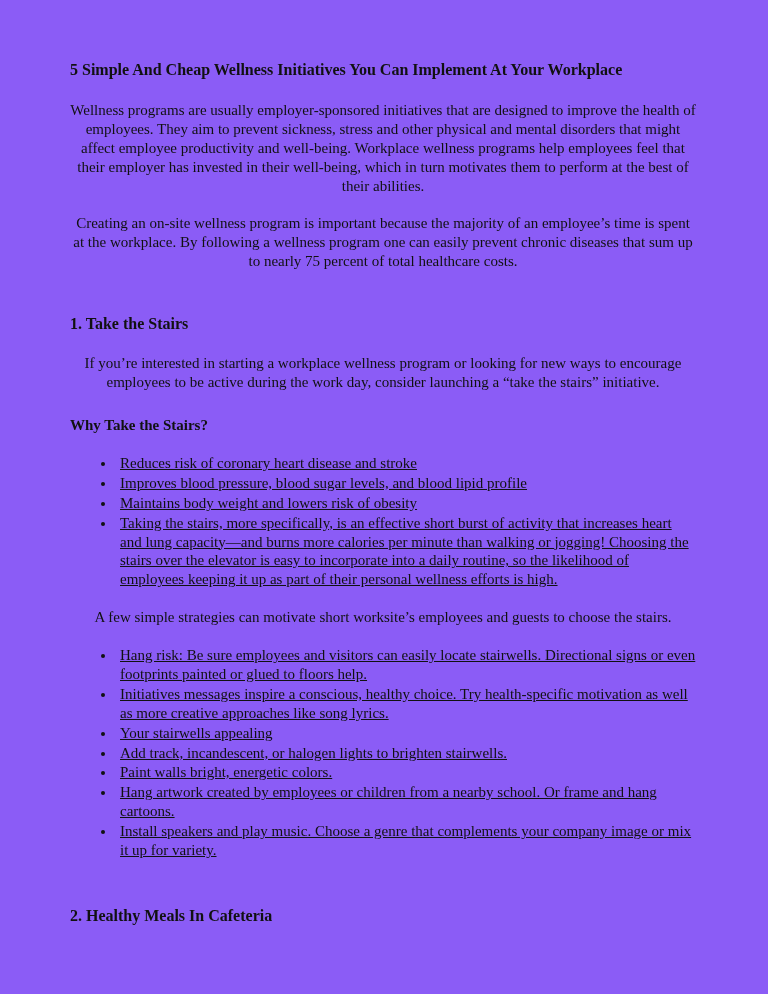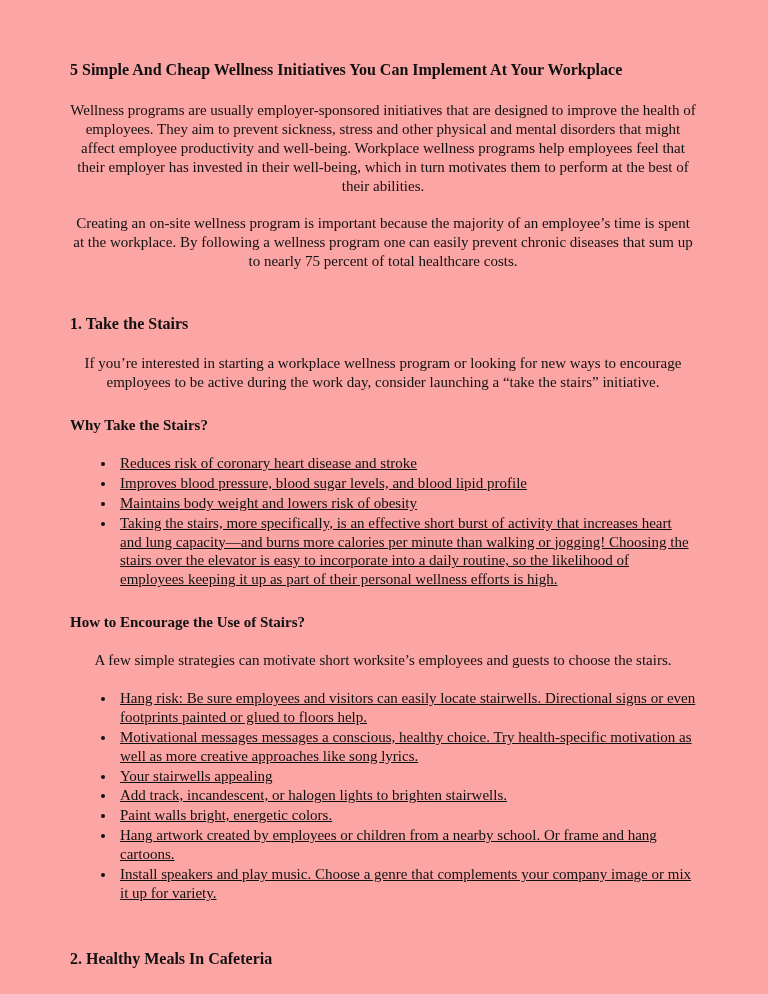--- a/index.html
+++ b/index.html
@@ -12,7 +12,7 @@
     width: 768px;
     height: 994px;
     box-sizing: border-box;
-    background: #fca5a5;
+    background: #8b5cf6;
     padding: 60px 72px 0 70px;
     font-family: "Liberation Serif", "DejaVu Serif", serif;
     font-size: 15px;

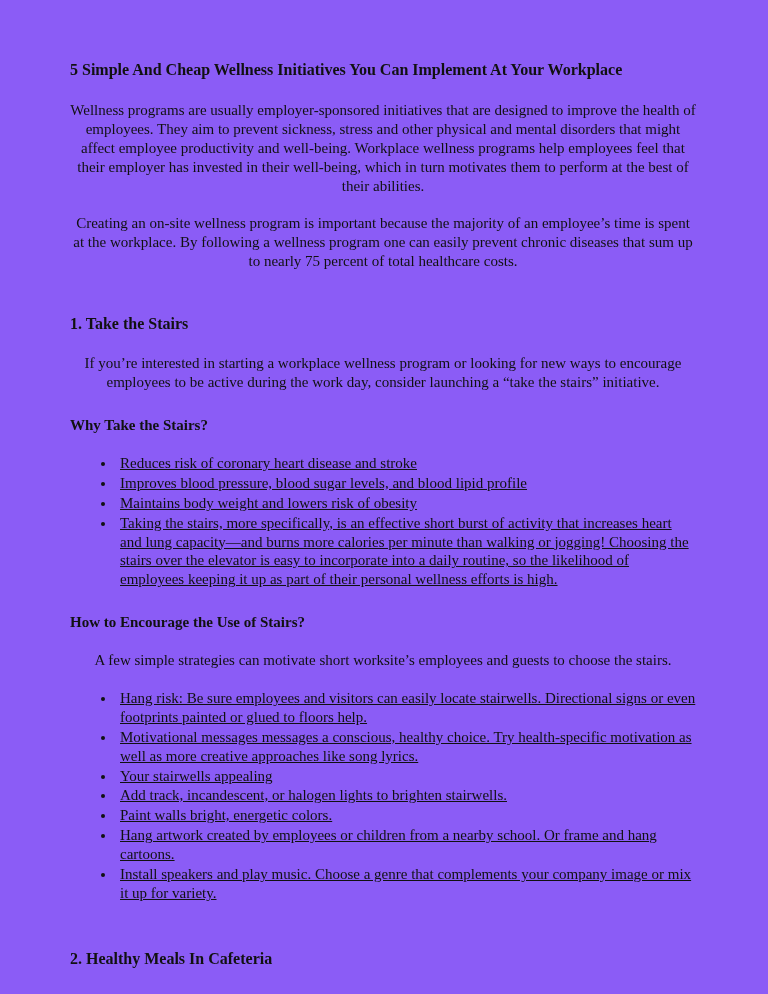--- a/index.html
+++ b/index.html
@@ -78,7 +78,6 @@
     <li>Taking the stairs, more specifically, is an effective short burst of activity that increases heart and lung capacity—and burns more calories per minute than walking or jogging! Choosing the stairs over the elevator is easy to incorporate into a daily routine, so the likelihood of employees keeping it up as part of their personal wellness efforts is high.</li>
   </ul>
 
-  <h3 class="sub-heading">How to Encourage the Use of Stairs?</h3>
 
   <p class="para">A few simple strategies can motivate short worksite’s employees and guests to choose the stairs.</p>
 

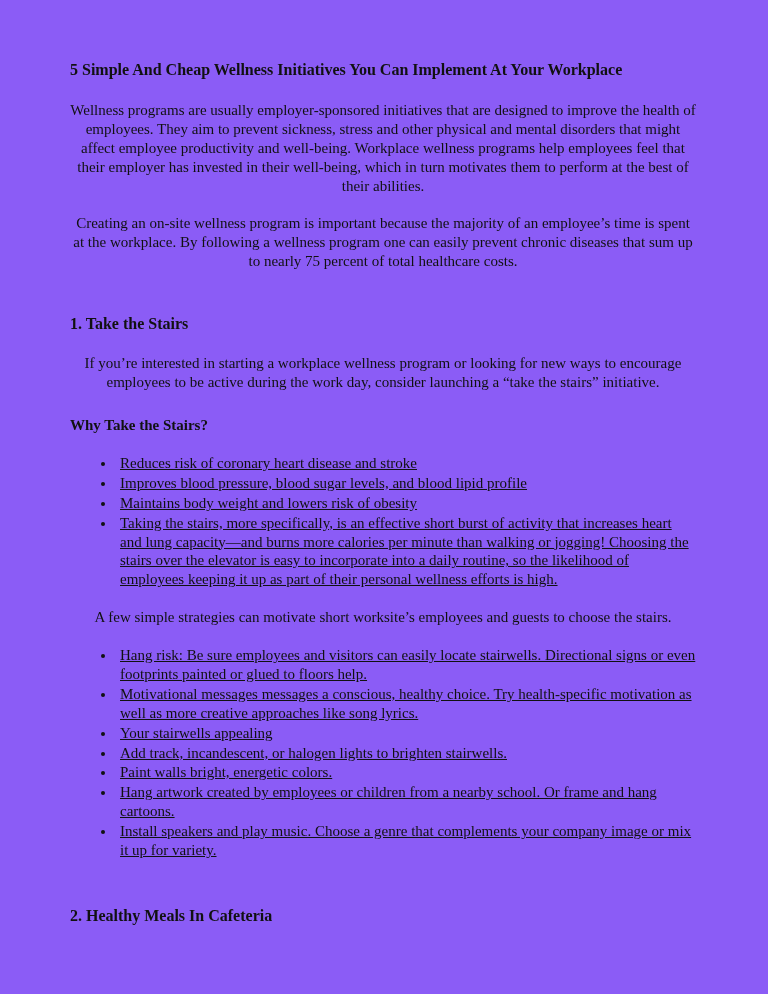--- a/index.html
+++ b/index.html
@@ -83,7 +83,7 @@
 
   <ul class="bullet-list">
     <li>Hang risk: Be sure employees and visitors can easily locate stairwells. Directional signs or even footprints painted or glued to floors help.</li>
-    <li>Motivational messages messages a conscious, healthy choice. Try health-specific motivation as well as more creative approaches like song lyrics.</li>
+    <li>Initiatives messages inspire a conscious, healthy choice. Try health-specific motivation as well as more creative approaches like song lyrics.</li>
     <li>Your stairwells appealing</li>
     <li>Add track, incandescent, or halogen lights to brighten stairwells.</li>
     <li>Paint walls bright, energetic colors.</li>

